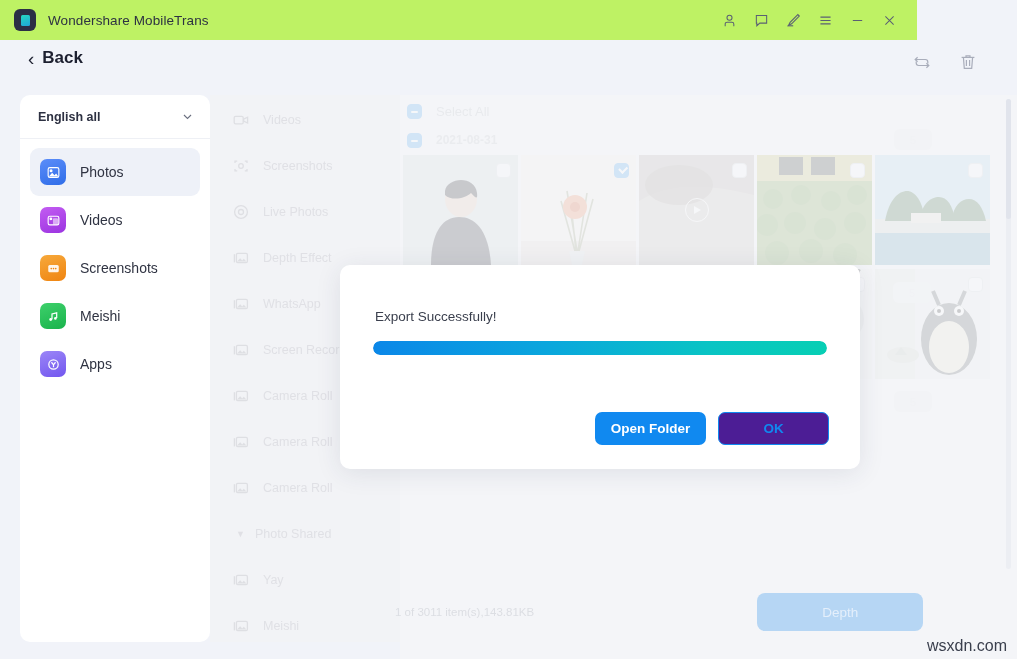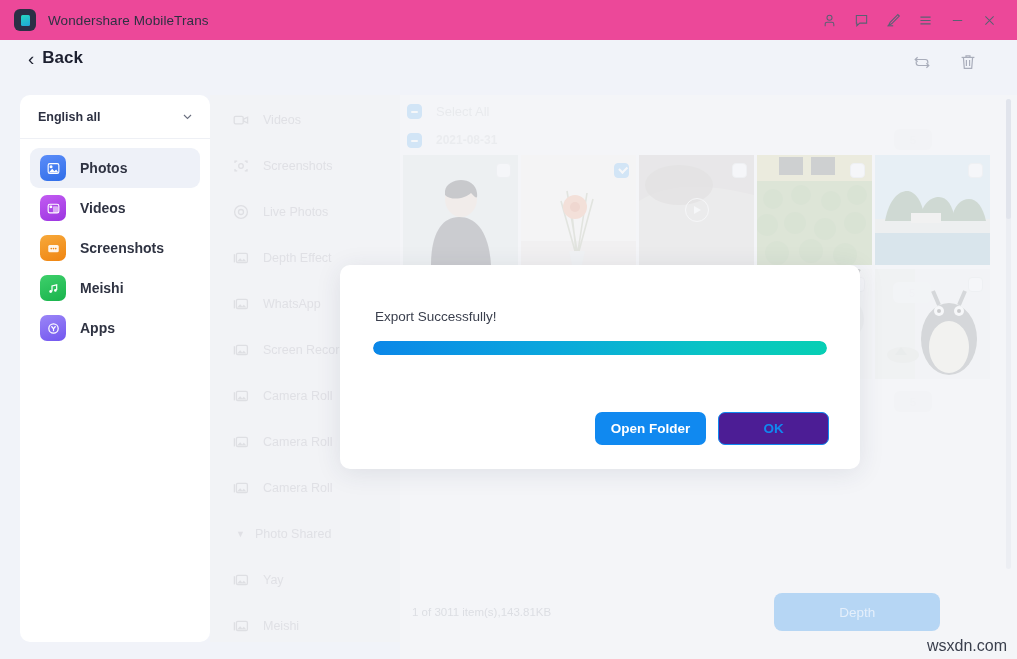--- a/index.html
+++ b/index.html
@@ -15,8 +15,8 @@
 
   
   .titlebar {
-    position: absolute; left: 0; top: 0; width: 1017px; height: 40px;
-    background: #ec4899;
+    position: absolute; left: 0; top: 0; width: 917px; height: 40px;
+    background: #bef264;
     display: flex; align-items: center;
   }
   .app-logo {

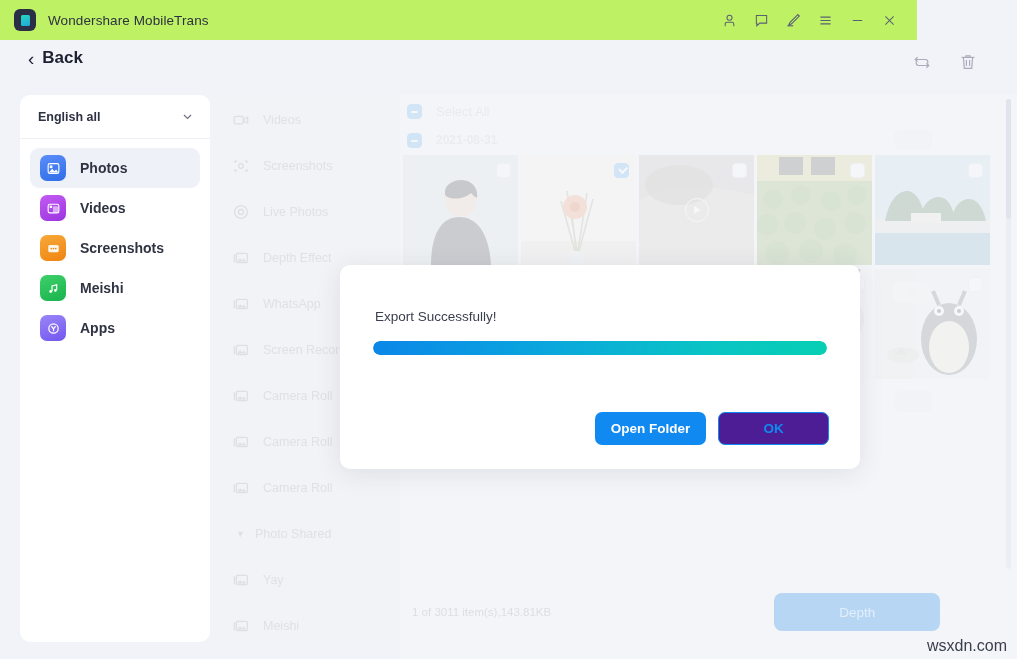--- a/index.html
+++ b/index.html
@@ -71,10 +71,9 @@
 
   .nav { padding-top: 9px; }
   .nav-item {
-    height: 40px; margin: 0 10px; border-radius: 9px;
+    height: 48px; margin: 0 10px; border-radius: 9px;
     display: flex; align-items: center; padding-left: 10px;
     gap: 14px;
-    font-weight: bold;
   }
   .nav-item.active { background: #eef1f8; }
   .nav-ico {

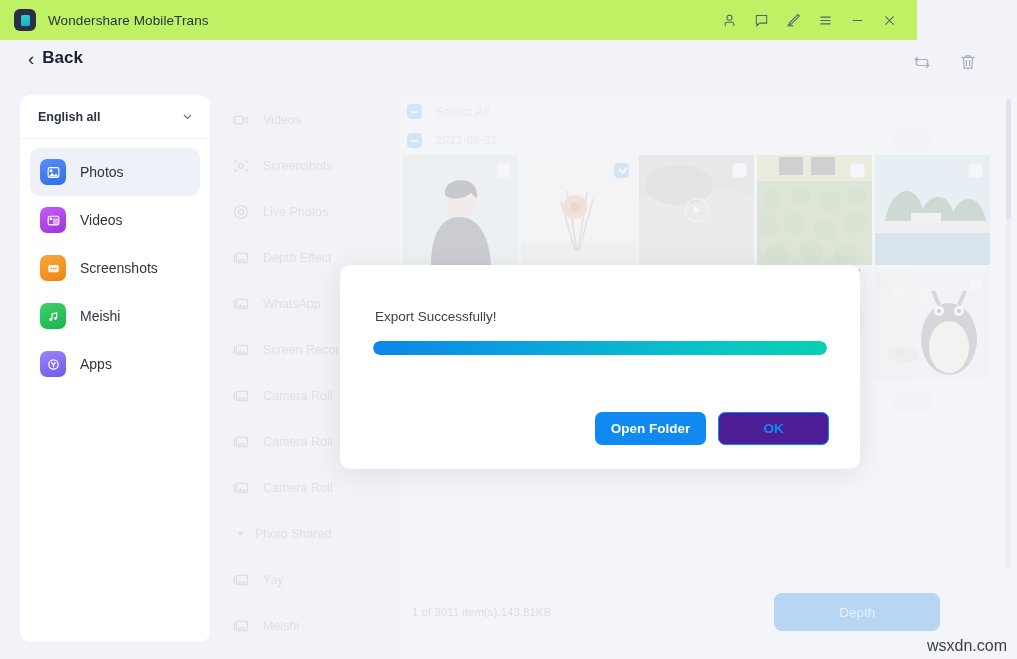--- a/index.html
+++ b/index.html
@@ -193,7 +193,7 @@
 
   
   .footer {
-    position: absolute; left: 400px; bottom: 17px; width: 600px; height: 60px;
+    position: absolute; left: 383px; bottom: 17px; width: 600px; height: 60px;
     display: flex; align-items: center; z-index: 50;
   }
   .footer-info { font-size: 11.5px; color: #dcdee3; margin-left: 12px; }

